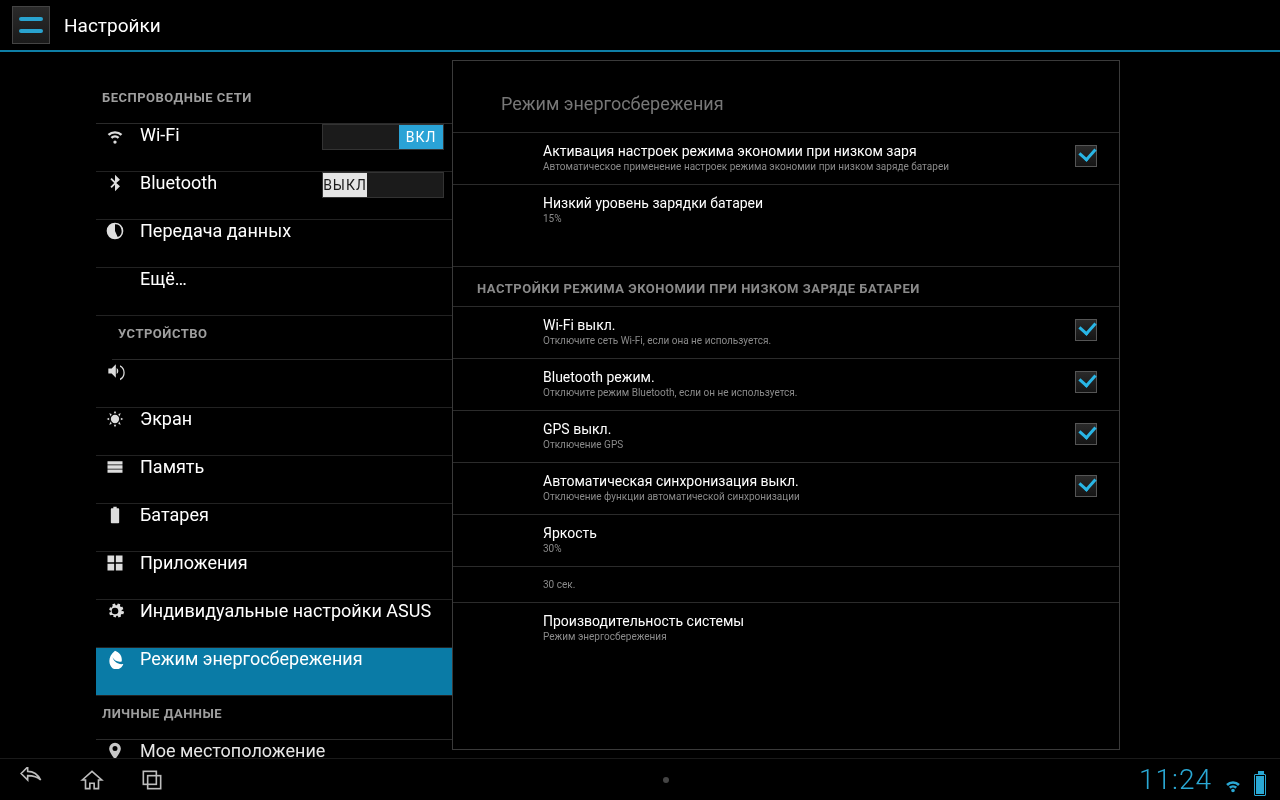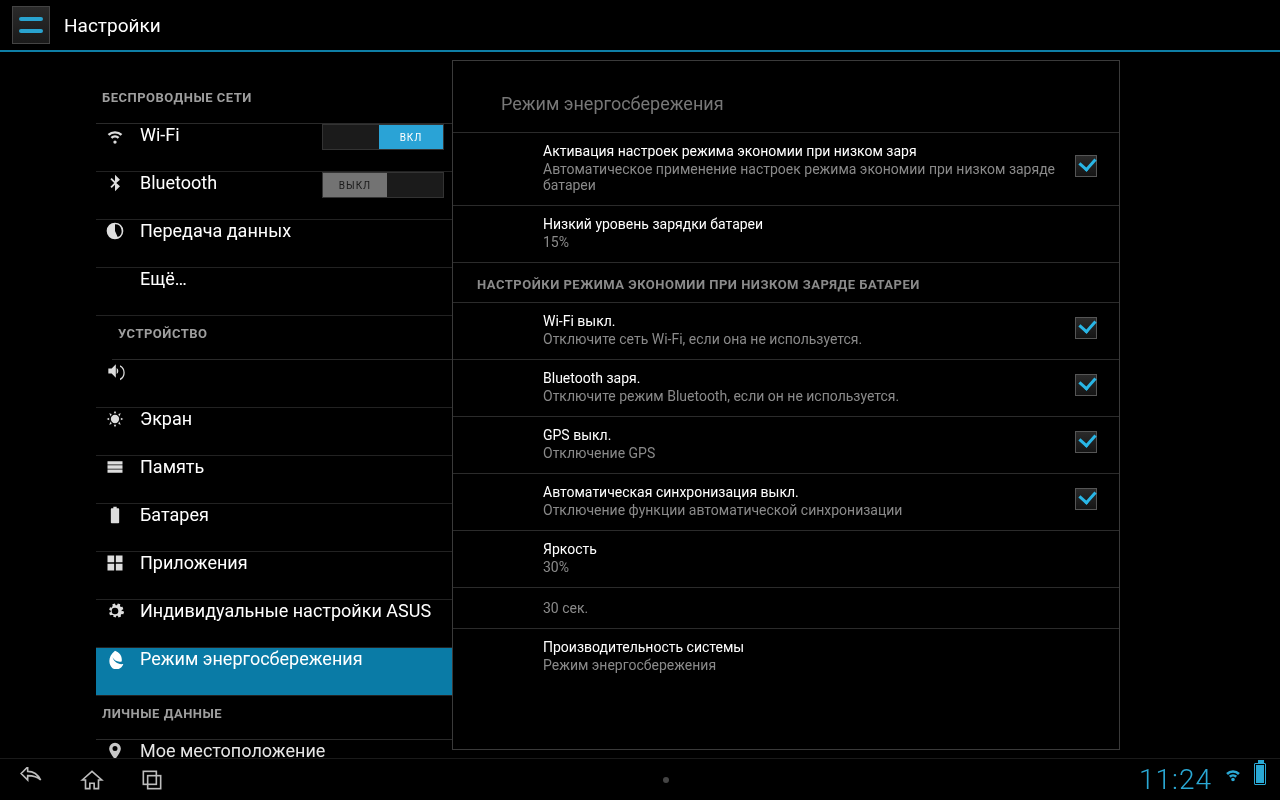--- a/index.html
+++ b/index.html
@@ -29,7 +29,7 @@
   .sb-item.selected .icon svg { fill:#fff; }
   .sb-item .lbl { flex:1; white-space:nowrap; overflow:hidden; text-overflow:ellipsis; }
   .switch { width:122px; height:26px; background:#1b1b1b; border:1px solid #333; position:relative; font-size:13px; display:flex; align-items:center; justify-content:flex-end; }
-  .switch .knob { position:absolute; width:64px; height:100%; top:0; background:#666; color:#222; display:flex; align-items:center; justify-content:center; font-size:10px; letter-spacing:1px; }
+  .switch .knob { position:absolute; width:44px; height:100%; top:0; background:#666; color:#222; display:flex; align-items:center; justify-content:center; font-size:14px; letter-spacing:1px; }
   .switch.on .knob { right:0; background:#2aa3d6; color:#fff; }
   .switch.off .knob { left:0; background:#737373; color:#1a1a1a; }
 

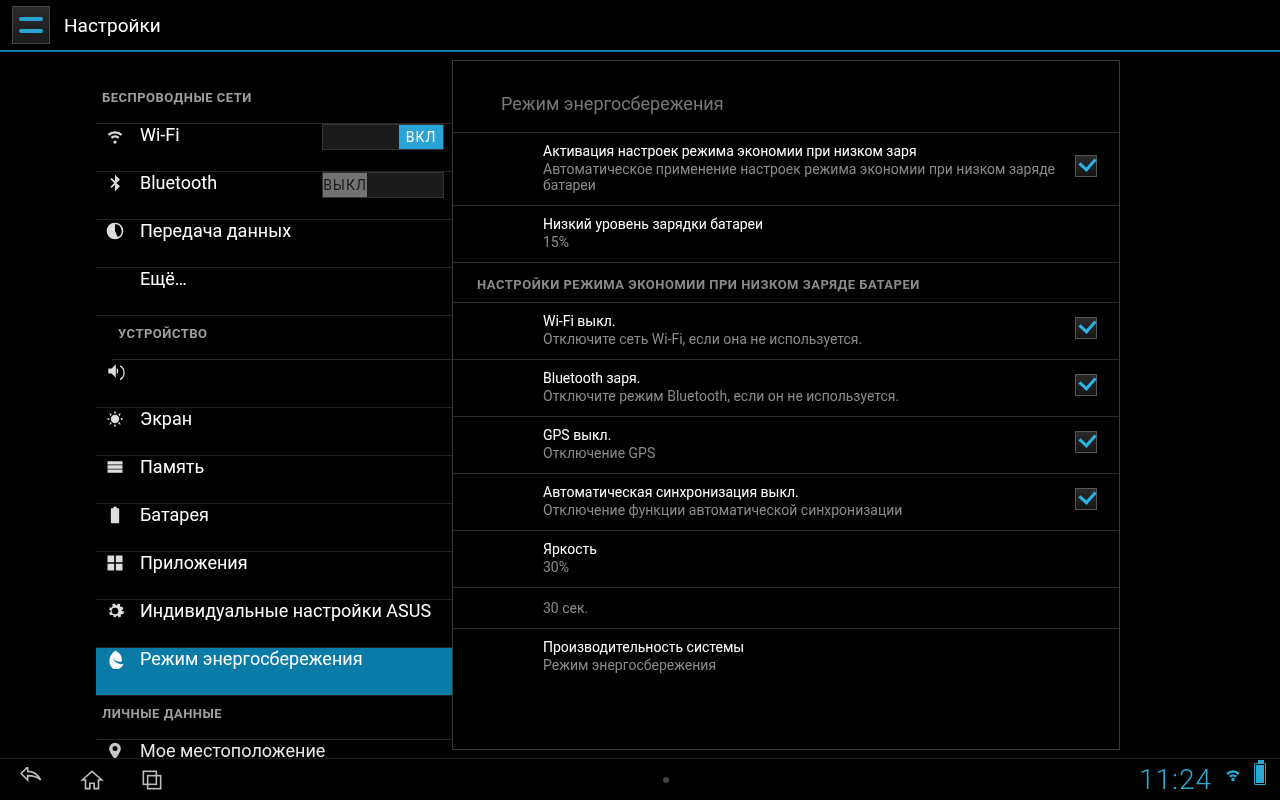--- a/index.html
+++ b/index.html
@@ -42,7 +42,7 @@
   .row:first-child { border-top:1px solid #2b2b2b; }
   .row .txt { flex:1; overflow:hidden; }
   .row .t1 { color:#fff; font-size: 14px; white-space:nowrap; overflow:hidden; text-overflow:ellipsis; }
-  .row .t2 { color:#8a8a8a; font-size: 14px; margin-top:2px; }
+  .row .t2 { color:#8a8a8a; font-size: 10px; margin-top:2px; }
   .row .chk { width:26px; height:26px; margin-left: 16px; position:relative; }
   .chkbox { width:22px; height:22px; border:1px solid #555; background:linear-gradient(#2a2a2a,#151515); position:relative; cursor:pointer; }
   .chkbox.checked::after {

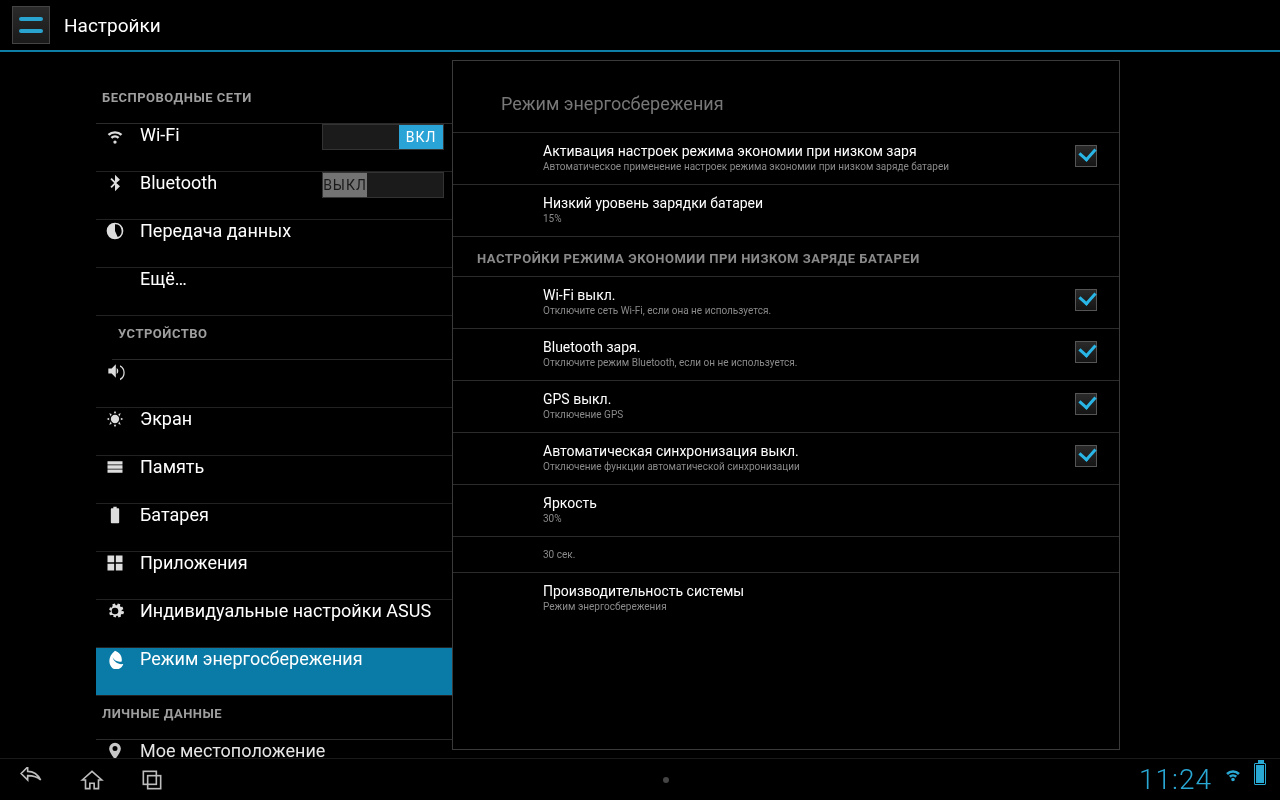--- a/index.html
+++ b/index.html
@@ -31,7 +31,7 @@
   .switch { width:122px; height:26px; background:#1b1b1b; border:1px solid #333; position:relative; font-size:13px; display:flex; align-items:center; justify-content:flex-end; }
   .switch .knob { position:absolute; width:44px; height:100%; top:0; background:#666; color:#222; display:flex; align-items:center; justify-content:center; font-size:14px; letter-spacing:1px; }
   .switch.on .knob { right:0; background:#2aa3d6; color:#fff; }
-  .switch.off .knob { left:0; background:#737373; color:#1a1a1a; }
+  .switch.off .knob { left:0; background:#e5e5e5; color:#1a1a1a; }
 
   
   .content { flex:1; height:100%; padding-right: 160px; overflow:hidden; }

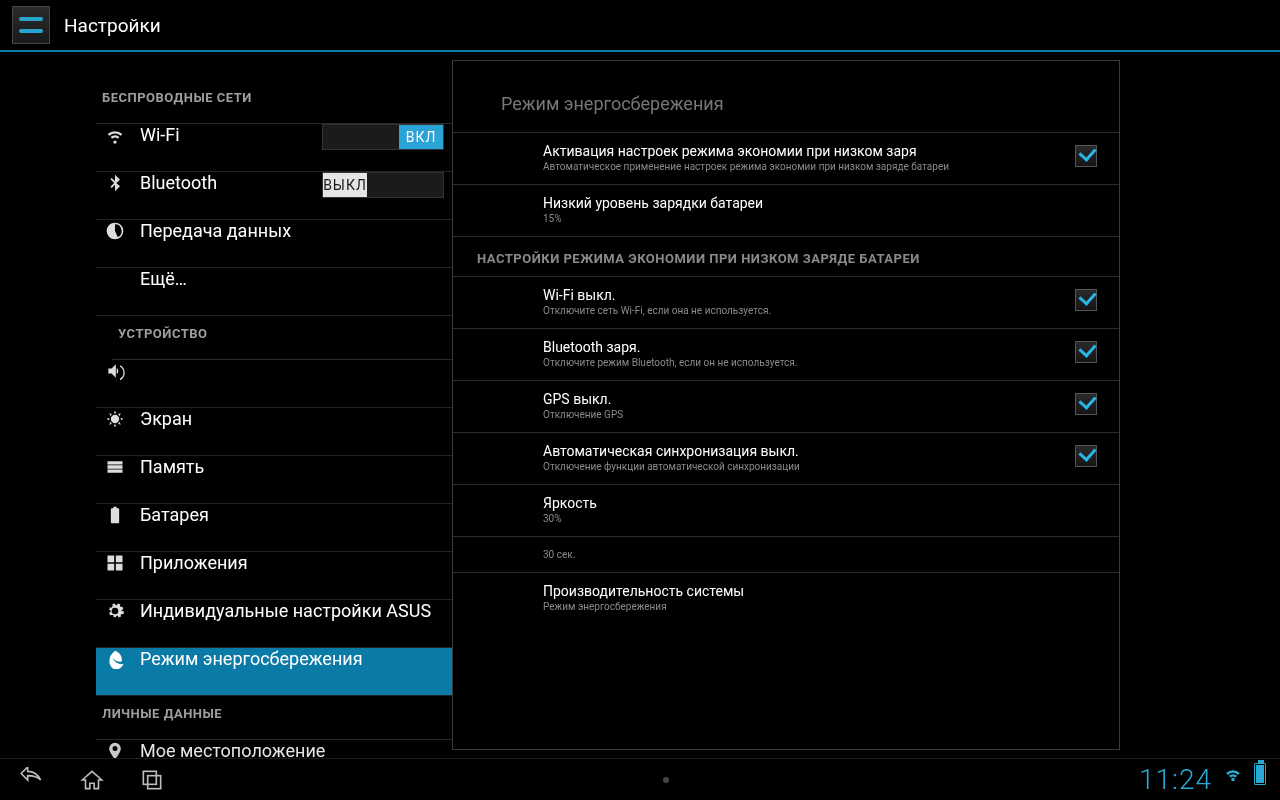--- a/index.html
+++ b/index.html
@@ -49,7 +49,7 @@
     content:""; position:absolute; left:4px; top:1px; width:12px; height:8px;
     border-left:3px solid #29b6e6; border-bottom:3px solid #29b6e6; transform:rotate(-48deg);
   }
-  .section-sub { color:#8a8a8a; font-size: 13px; letter-spacing: 0.5px; font-weight:700; padding: 14px 0 10px 24px; border-top:1px solid #2b2b2b; }
+  .section-sub { color:#8a8a8a; font-size: 13px; letter-spacing: 0.5px; font-weight:700; padding: 14px 0 10px 24px; border-top:1px solid #2b2b2b;margin-top:30px; }
 
   
   .navbar { height: 42px; background:#000; border-top:1px solid #1a1a1a; display:flex; align-items:center; padding: 0 14px; }

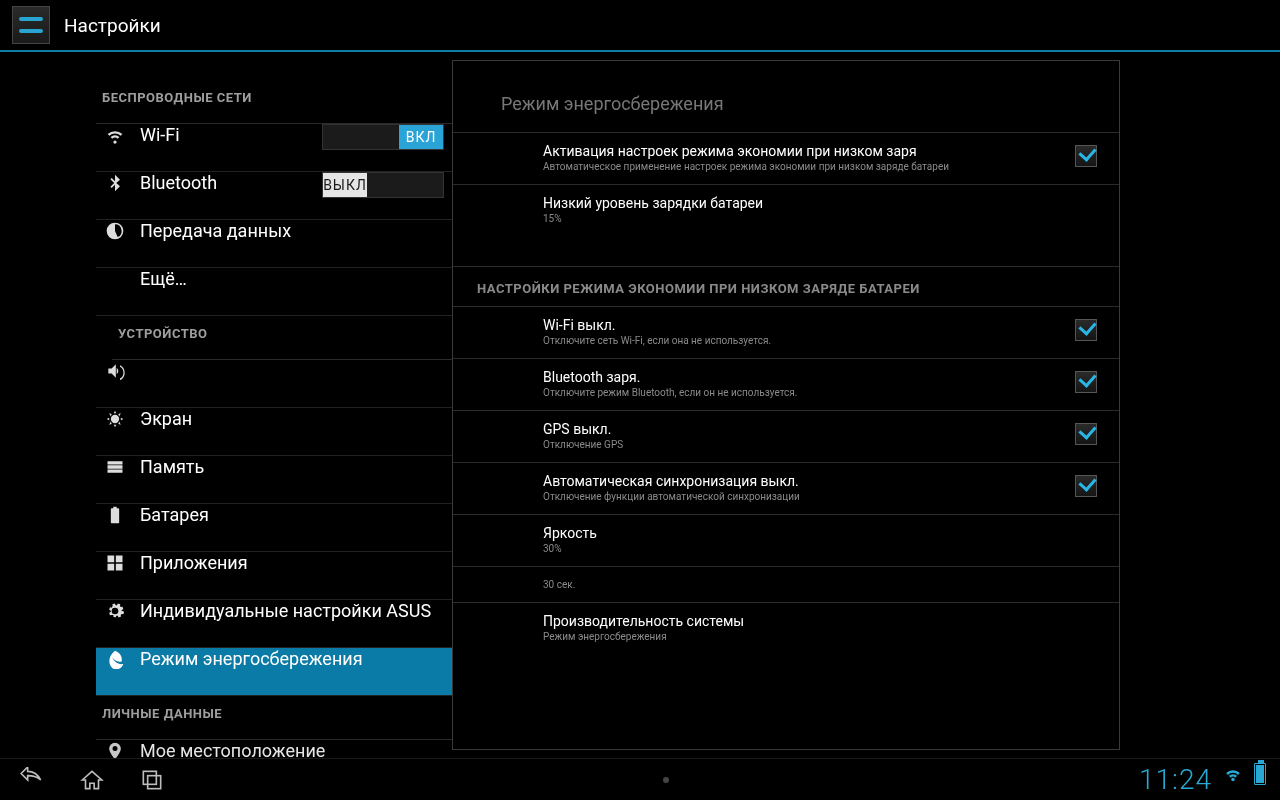--- a/index.html
+++ b/index.html
@@ -232,7 +232,7 @@
 
           <div class="row">
             <div class="txt">
-              <div class="t1">Bluetooth заря.</div>
+              <div class="t1">Bluetooth режим.</div>
               <div class="t2">Отключите режим Bluetooth, если он не используется.</div>
             </div>
             <div class="chk">

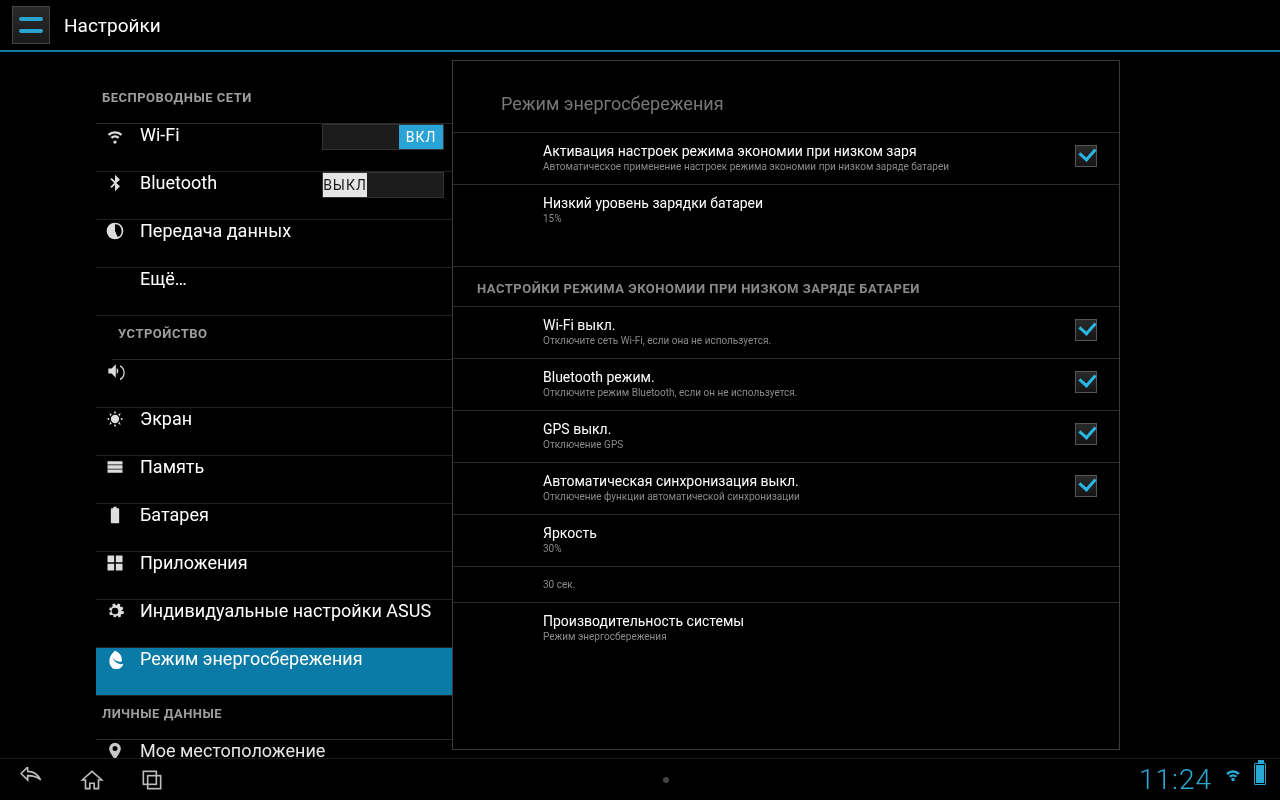--- a/index.html
+++ b/index.html
@@ -57,7 +57,7 @@
   .navbar .nbtn svg { width:26px; height:26px; stroke:#bdbdbd; fill:none; stroke-width:1.5; }
   .navbar .center { flex:1; display:flex; align-items:center; justify-content:center; }
   .dot { width:6px; height:6px; border-radius:50%; background:#444; }
-  .tray { display:flex; align-items:flex-start; gap:10px; color:#2aa8d4; }
+  .tray { display:flex; align-items:flex-end; gap:10px; color:#2aa8d4; }
   .clock { font-size: 28px; letter-spacing: 1px; font-weight:300; }
   .tray svg { width:22px; height:22px; fill:#2aa8d4; }
   .batt { width:12px; height:22px; border:1.5px solid #2aa8d4; border-radius:1px; position:relative; }

